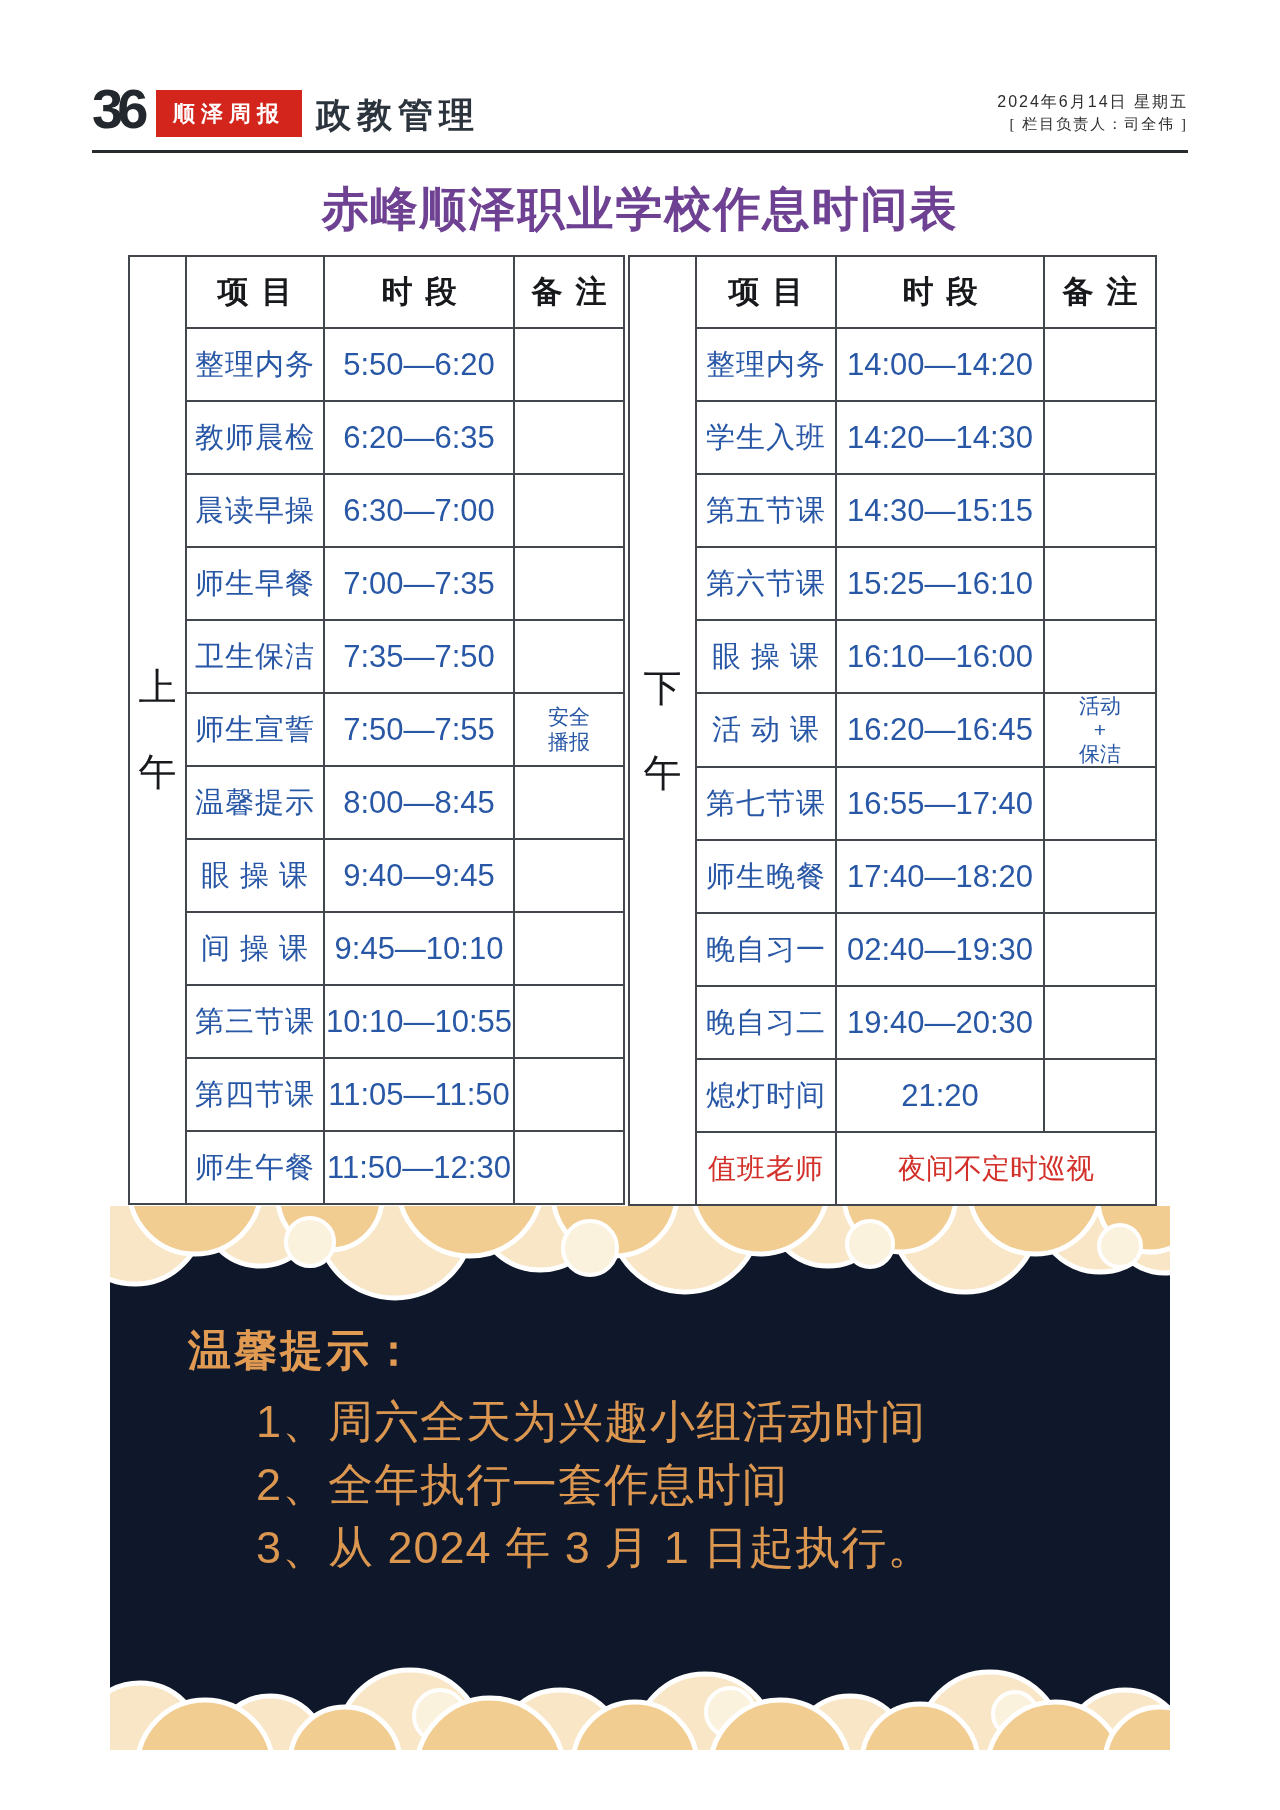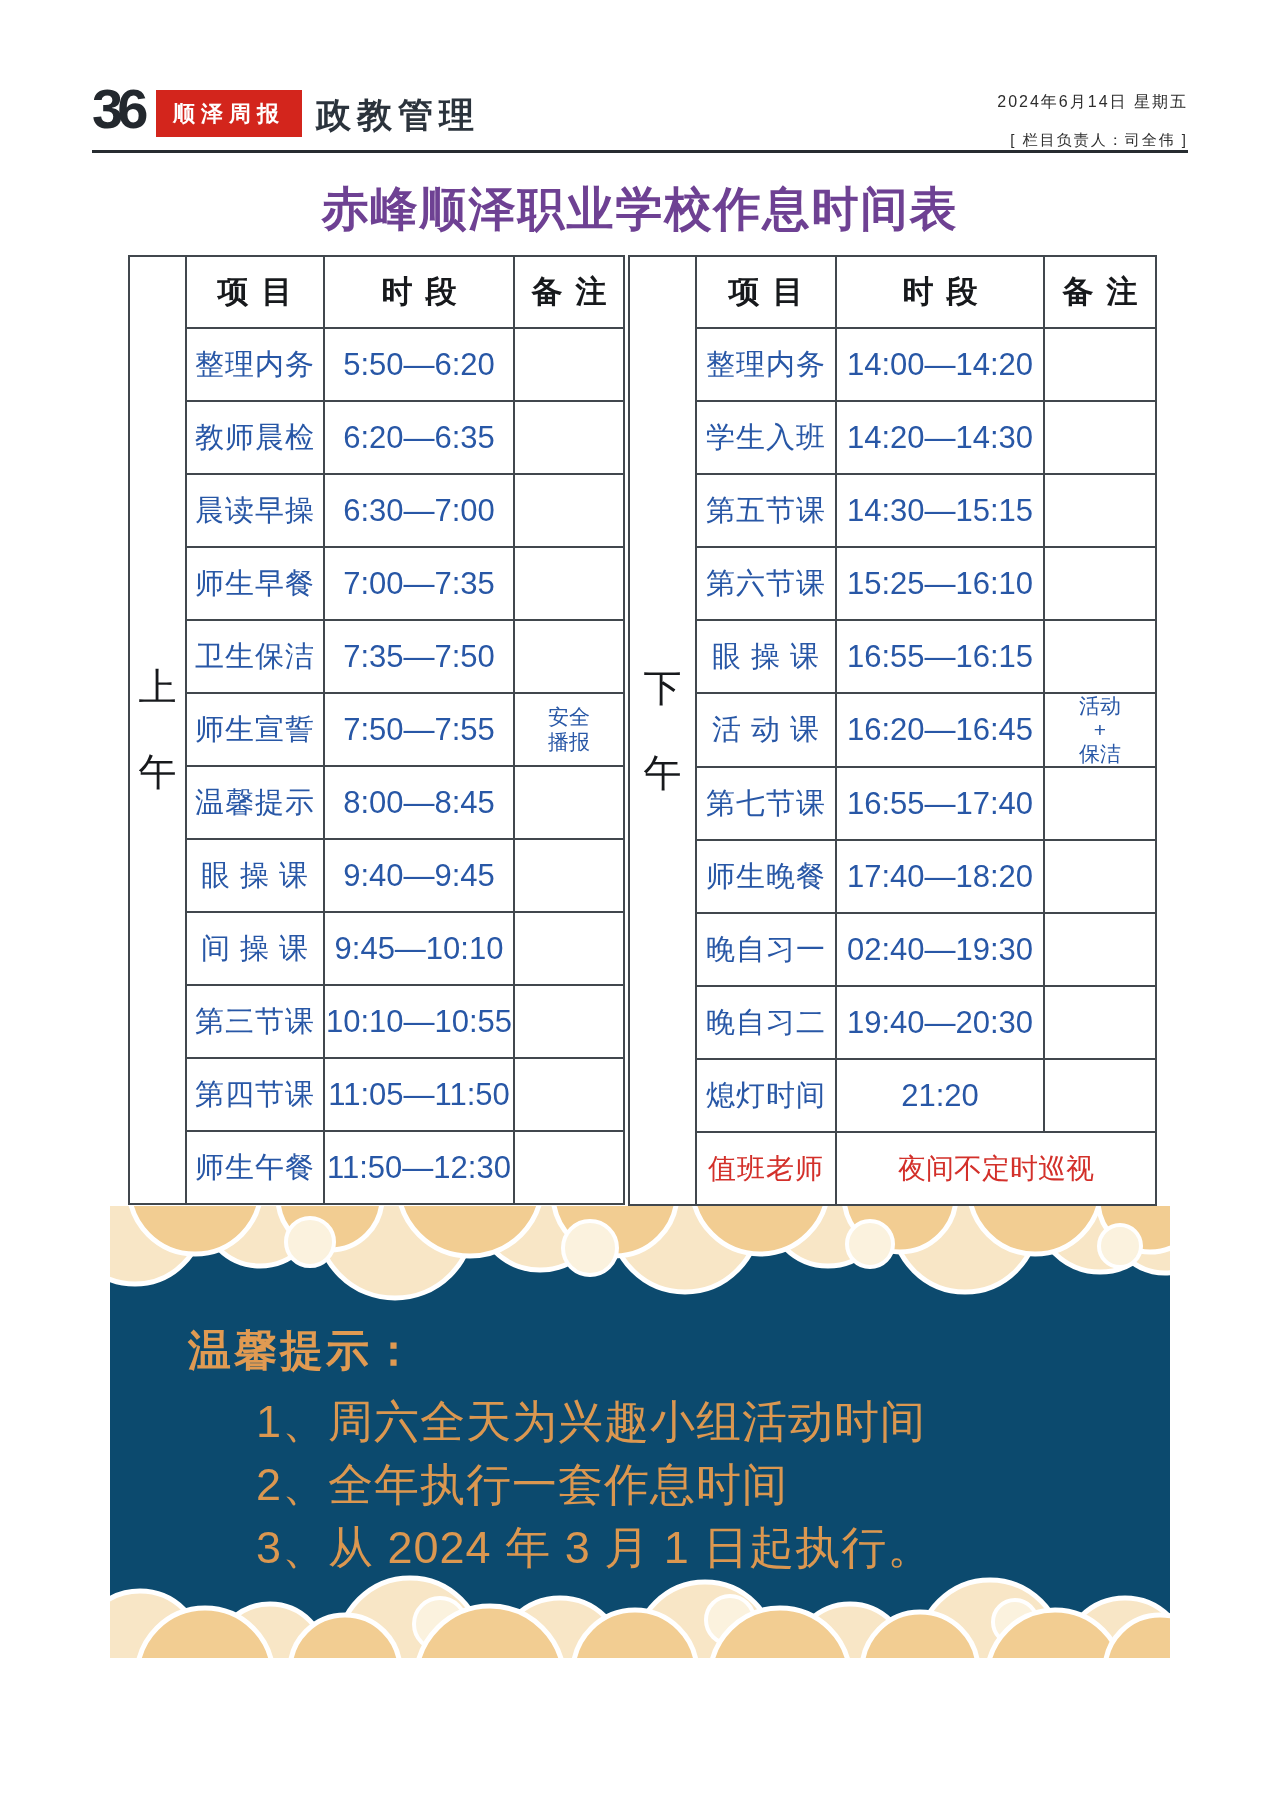--- a/index.html
+++ b/index.html
@@ -20,7 +20,7 @@
     color:#2b333c;letter-spacing:6px;text-align:right;}
   .header-meta{position:absolute;right:0;top:8px;text-align:right;color:#2d2d2d;}
   .date-line{font-size:16px;letter-spacing:2px;}
-  .editor-line{font-size:15px;letter-spacing:2px;margin-top:18px;}
+  .editor-line{font-size:15px;letter-spacing:2px;margin-top:2px;font-family:Liberation Serif, serif;}
   .header-rule{position:absolute;left:92px;top:150px;width:1096px;height:3px;background:#272c31;}
 
   

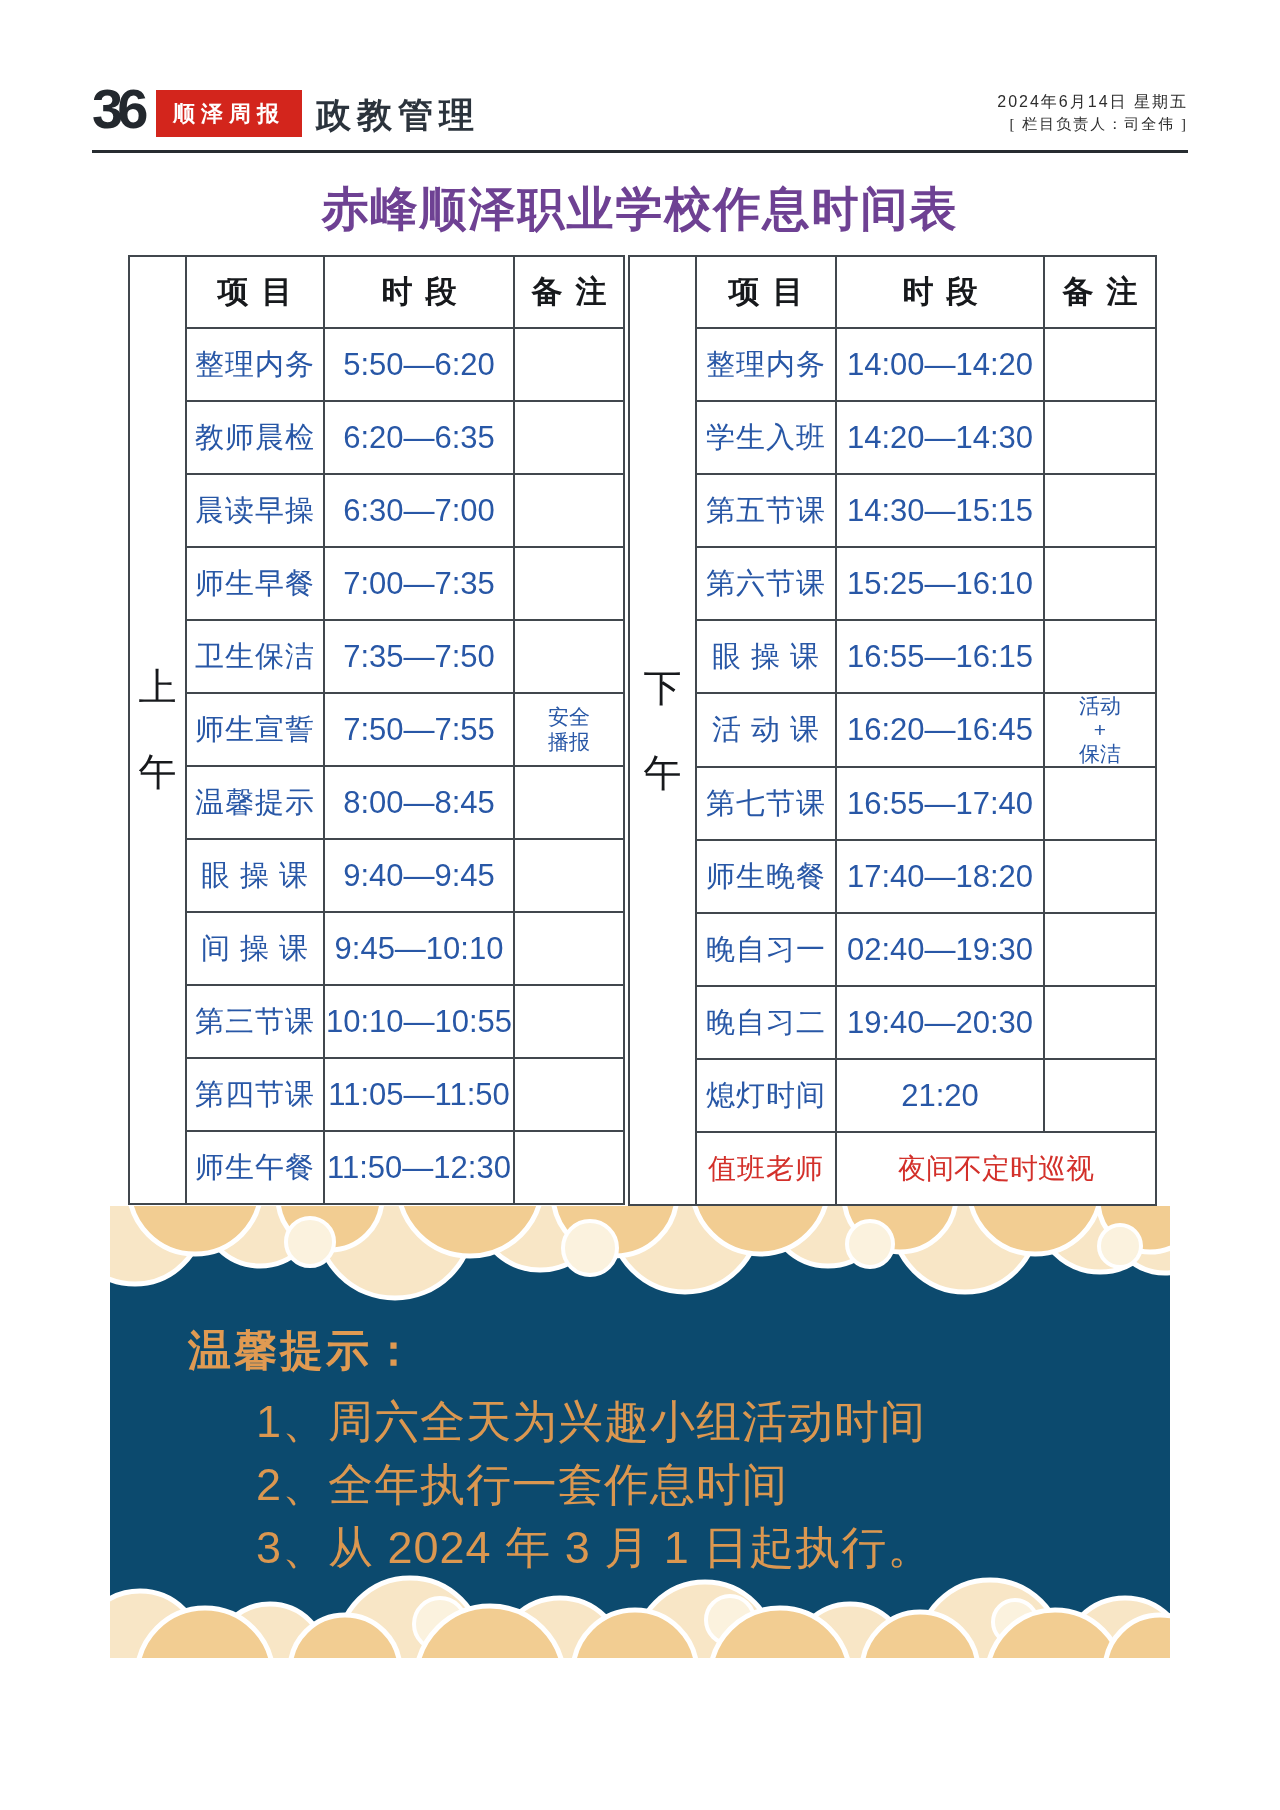--- a/index.html
+++ b/index.html
@@ -193,7 +193,7 @@
       </tr>
       <tr class="data-row">
         <td class="item-cell">眼 操 课</td>
-        <td class="time-cell">16:55—16:15</td>
+        <td class="time-cell">16:10—16:00</td>
         <td class="note-cell"></td>
       </tr>
       <tr class="data-row">

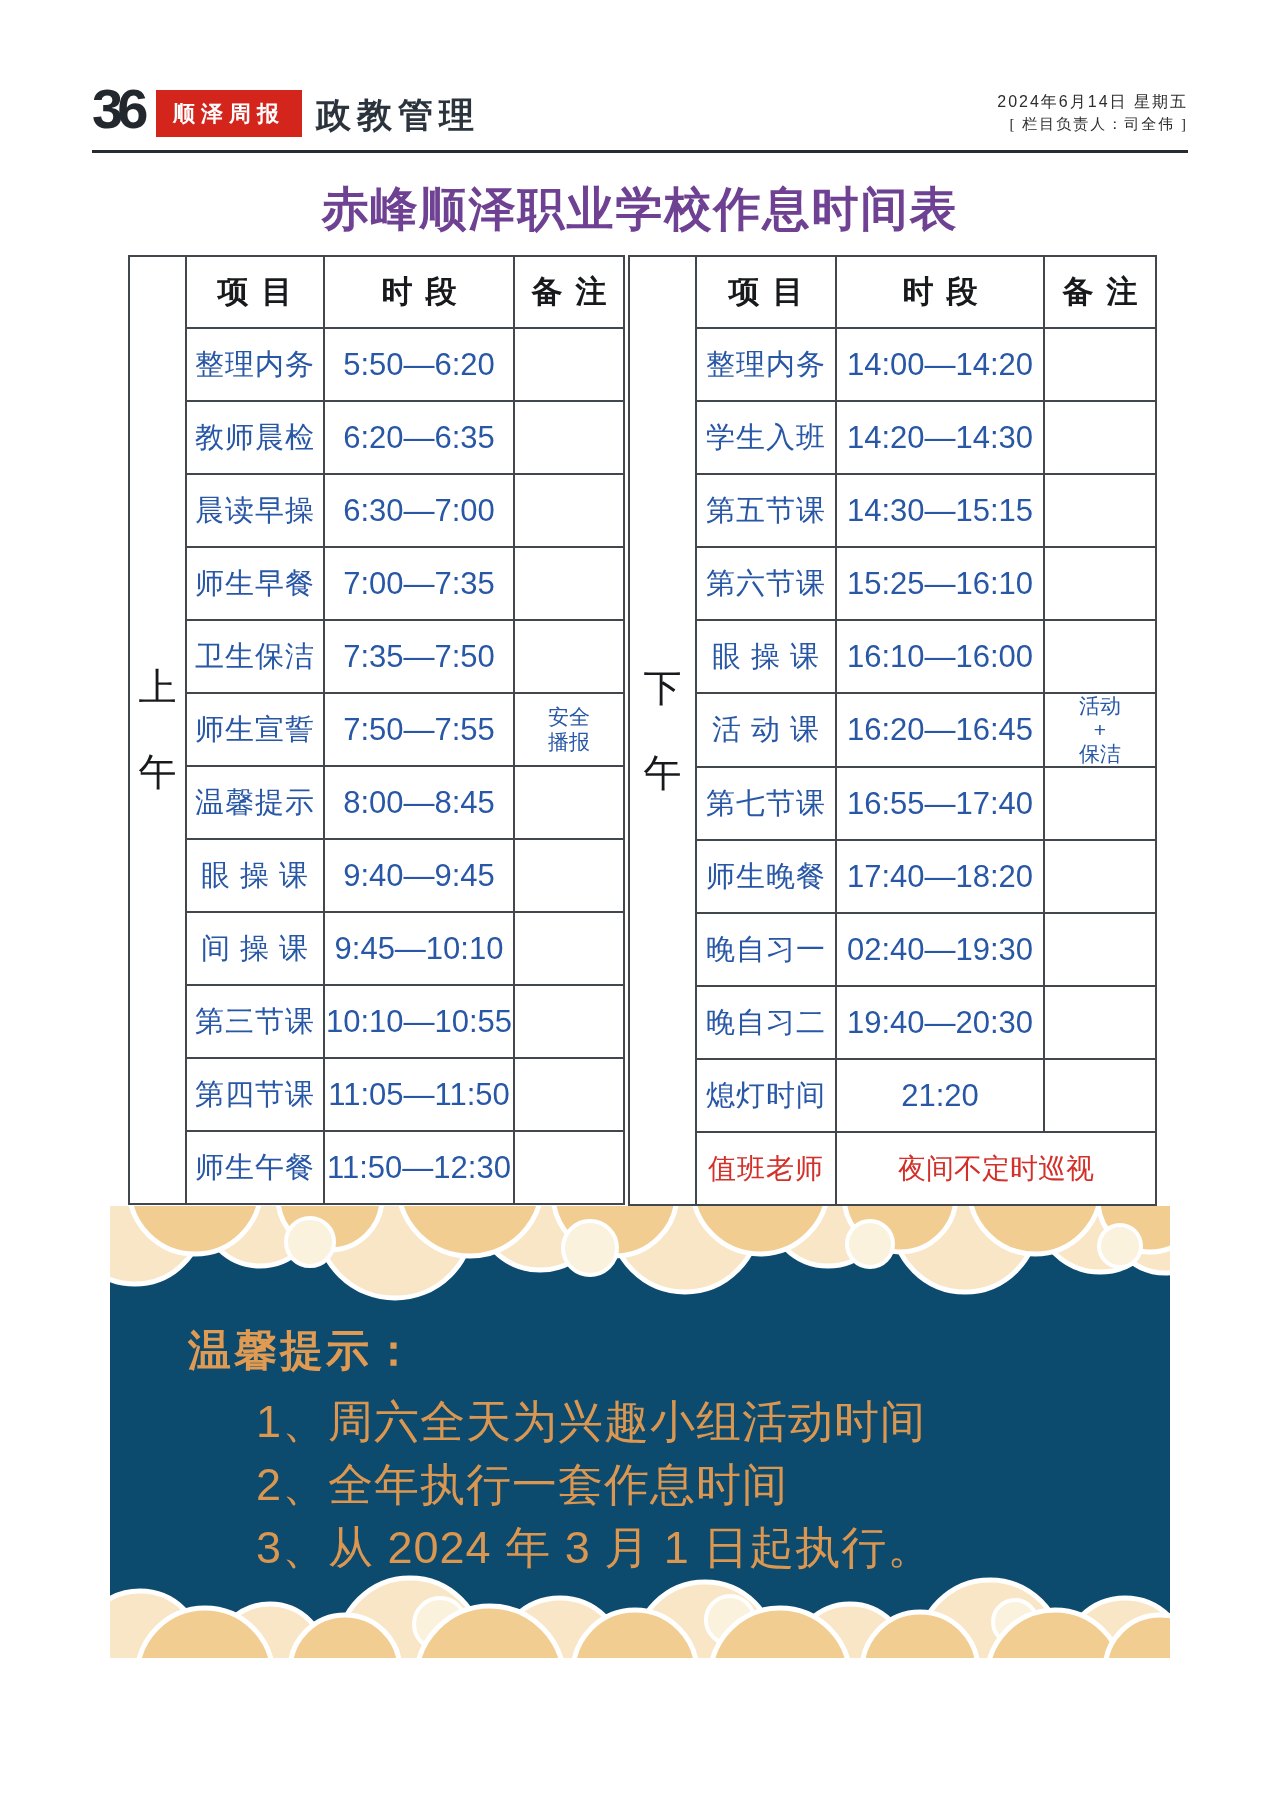--- a/index.html
+++ b/index.html
@@ -44,7 +44,7 @@
   .red-row .item-cell,.red-row .time-cell{color:#d3302a;font-size:28px;}
 
   
-  .notice-panel{position:absolute;left:110px;top:1206px;width:1060px;height:452px;background:#0c4a6e;}
+  .notice-panel{position:absolute;left:110px;top:1206px;width:1060px;height:544px;background:#0f172a;}
   .cloud-top{position:absolute;top:0;left:0;width:1060px;height:110px;display:block;}
   .cloud-bottom{position:absolute;bottom:0;left:0;width:1060px;height:100px;display:block;}
   .notice-title{position:absolute;left:78px;top:116px;font-size:43px;font-weight:700;

